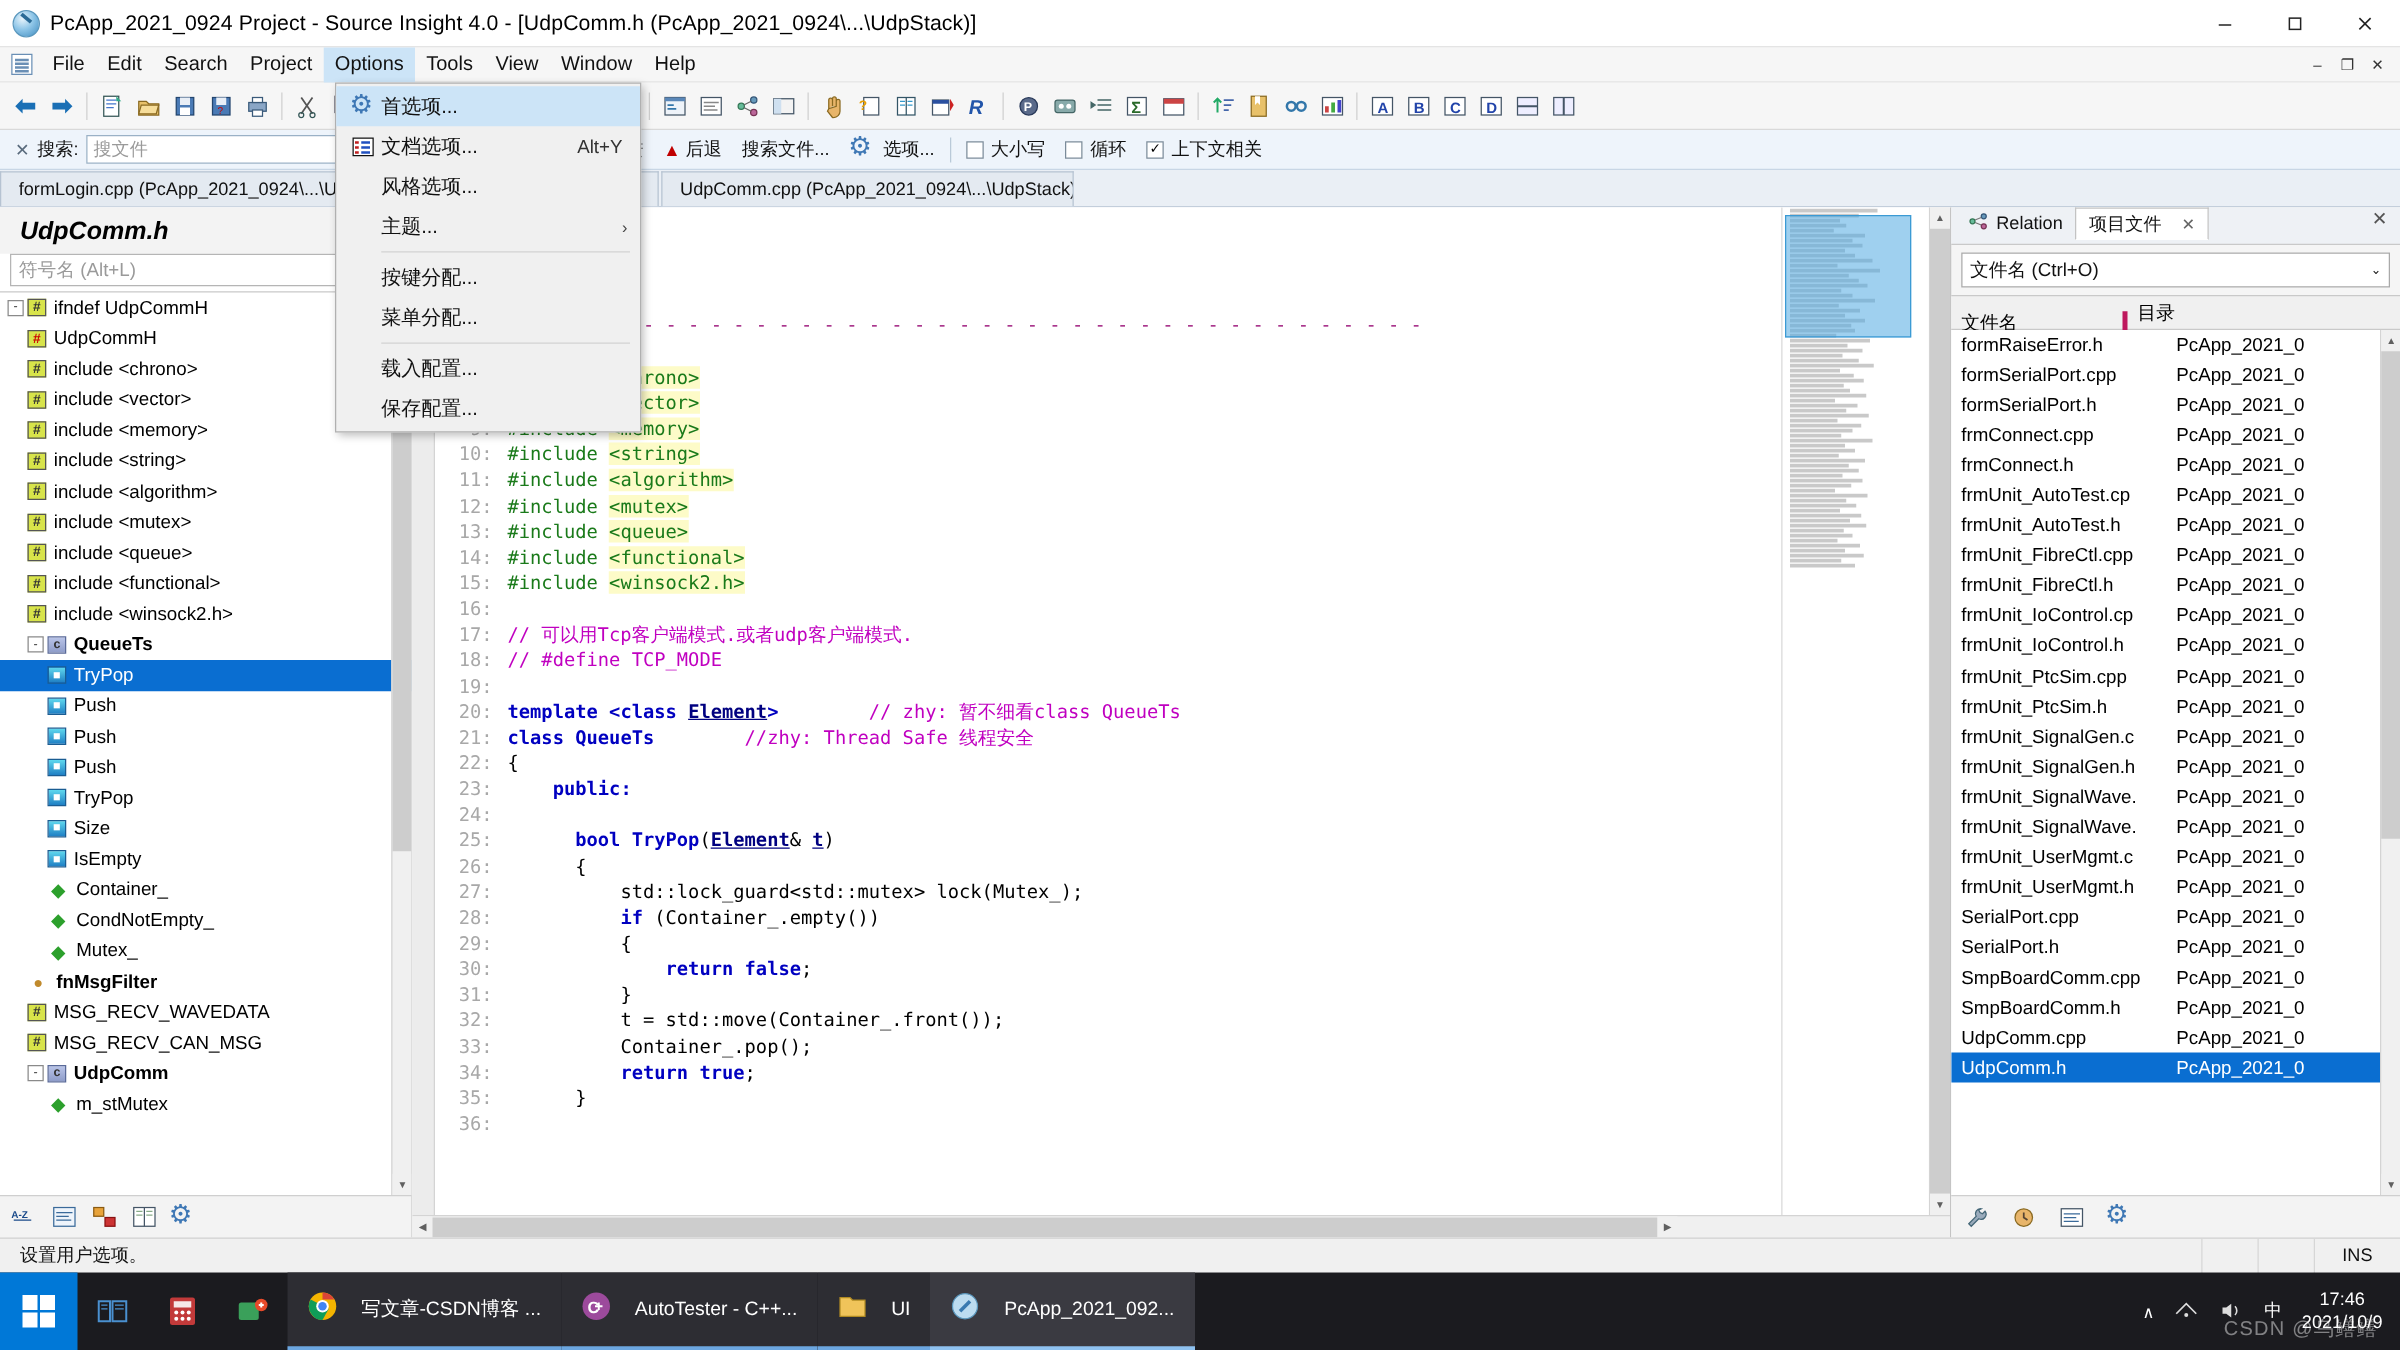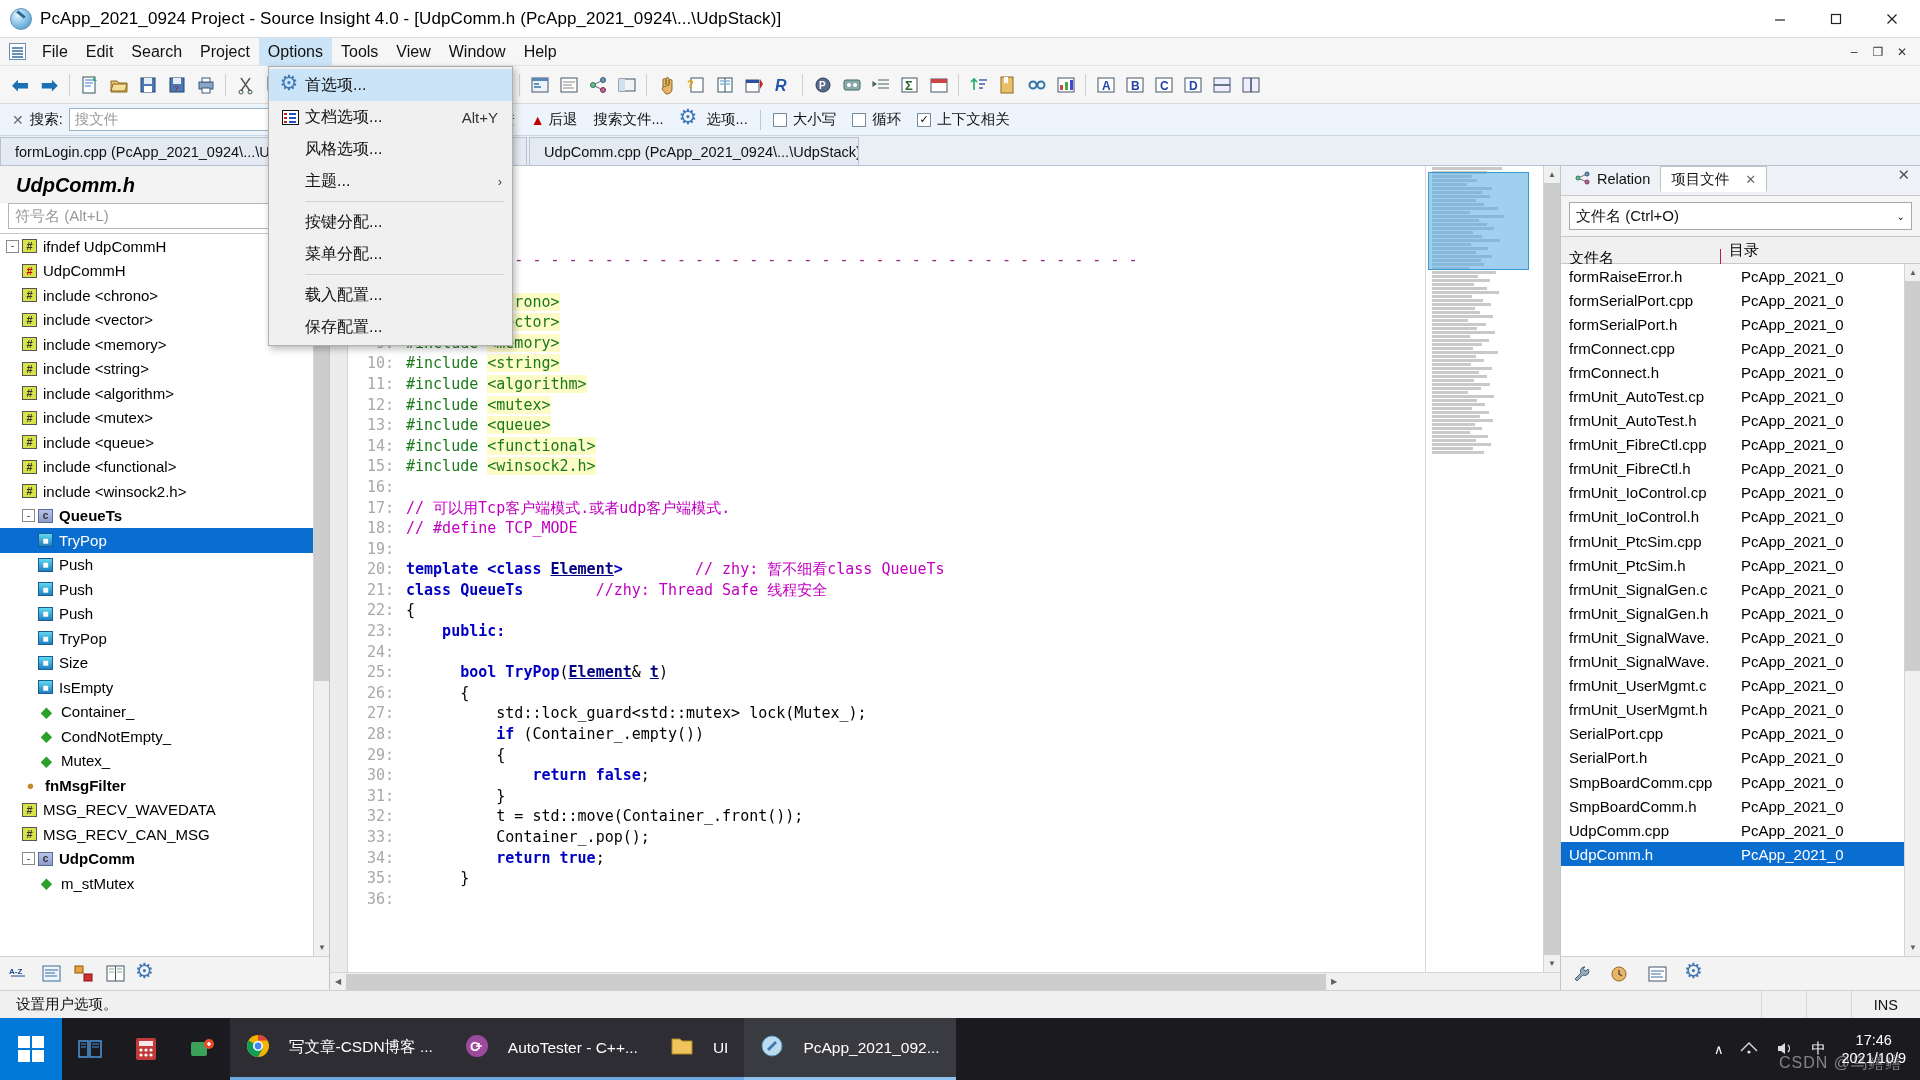--- a/index.html
+++ b/index.html
@@ -357,7 +357,7 @@
     background: #f0f0f0; border-top: 1px solid #c9c9c9; border-bottom: 1px solid #c9c9c9;
     font-size: 15px; align-items: center;
   }
-  .fl-h1 { width: 160px; padding-left: 8px; border-right: 1px solid #be185d; margin-top: 16px; }
+  .fl-h1 { width: 141px; padding-left: 8px; border-right: 4px solid #be185d; margin-top: 16px; }
   .fl-h2 { flex: 1; padding-left: 8px; }
   .filelist { flex: 1 1 auto; overflow: hidden; background: #fff; position: relative; }
   .frow { display: flex; height: 24.1px; align-items: center; font-size: 15px; color: #000; }

